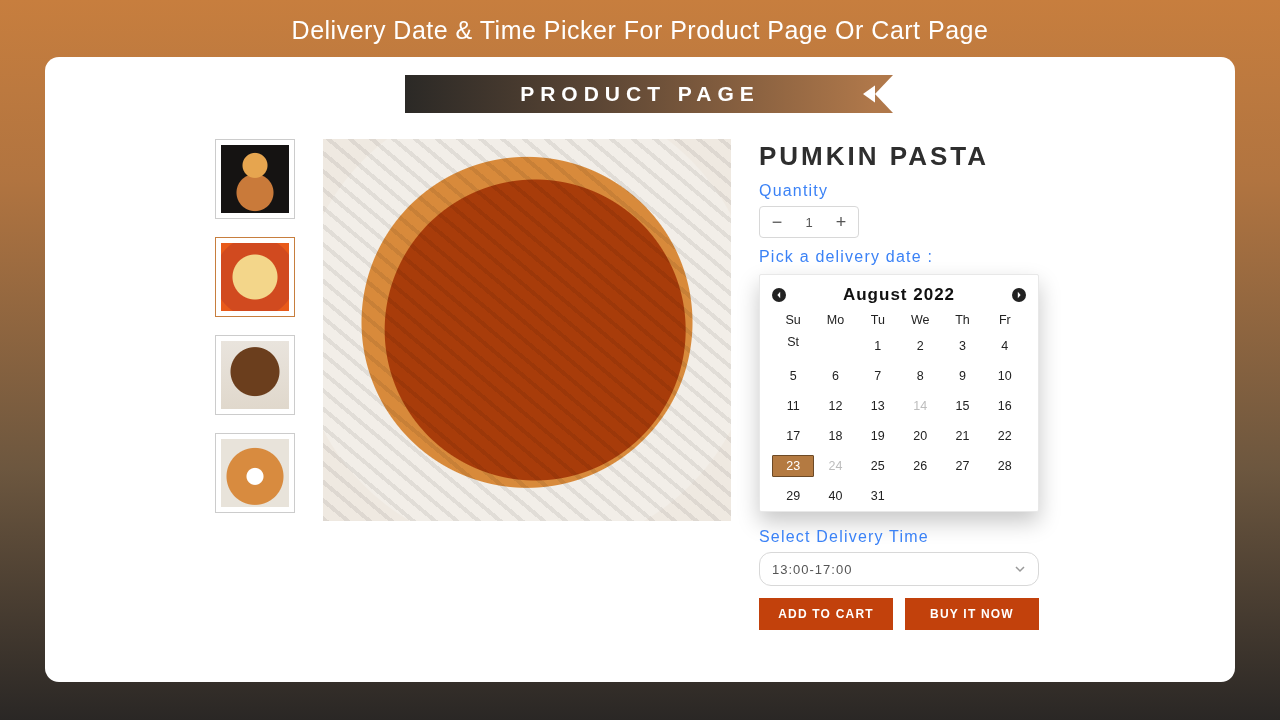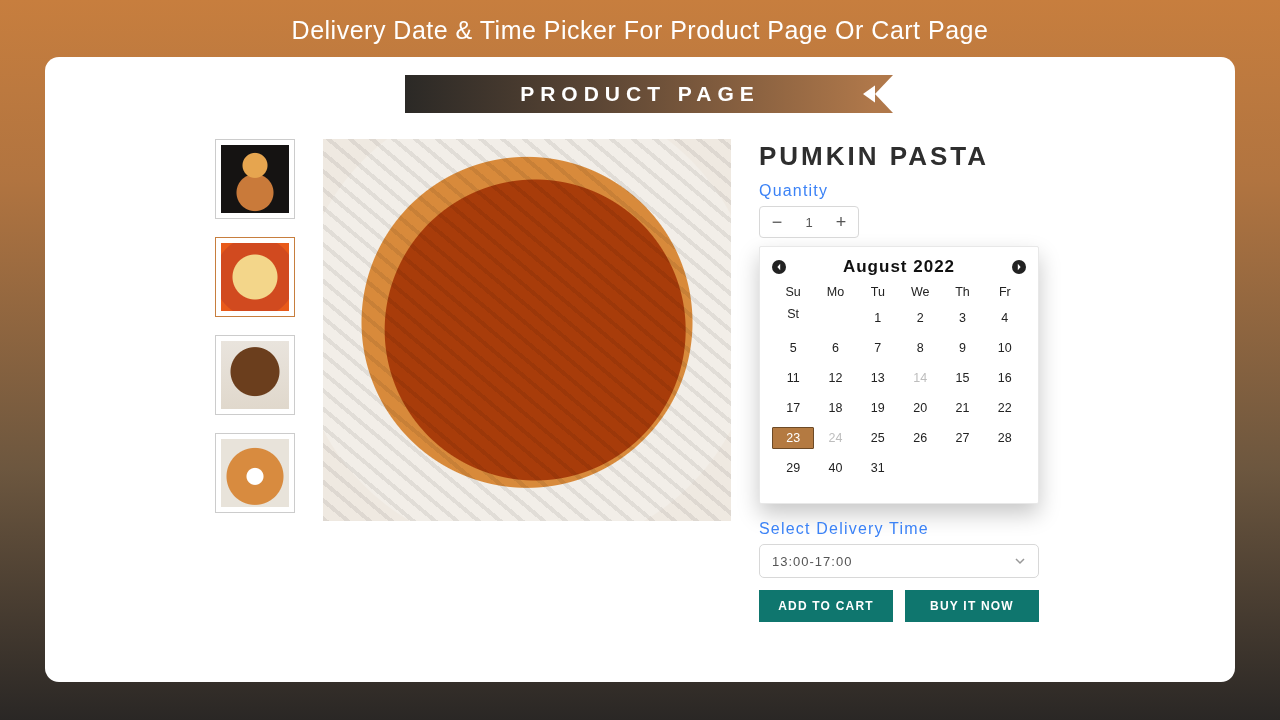--- a/index.html
+++ b/index.html
@@ -180,6 +180,7 @@
         <div class="qbtn">+</div>
       </div>
 
+      <div class="label">Pick a delivery date :</div>
 
       <div class="cal">
         <div class="cal-head">

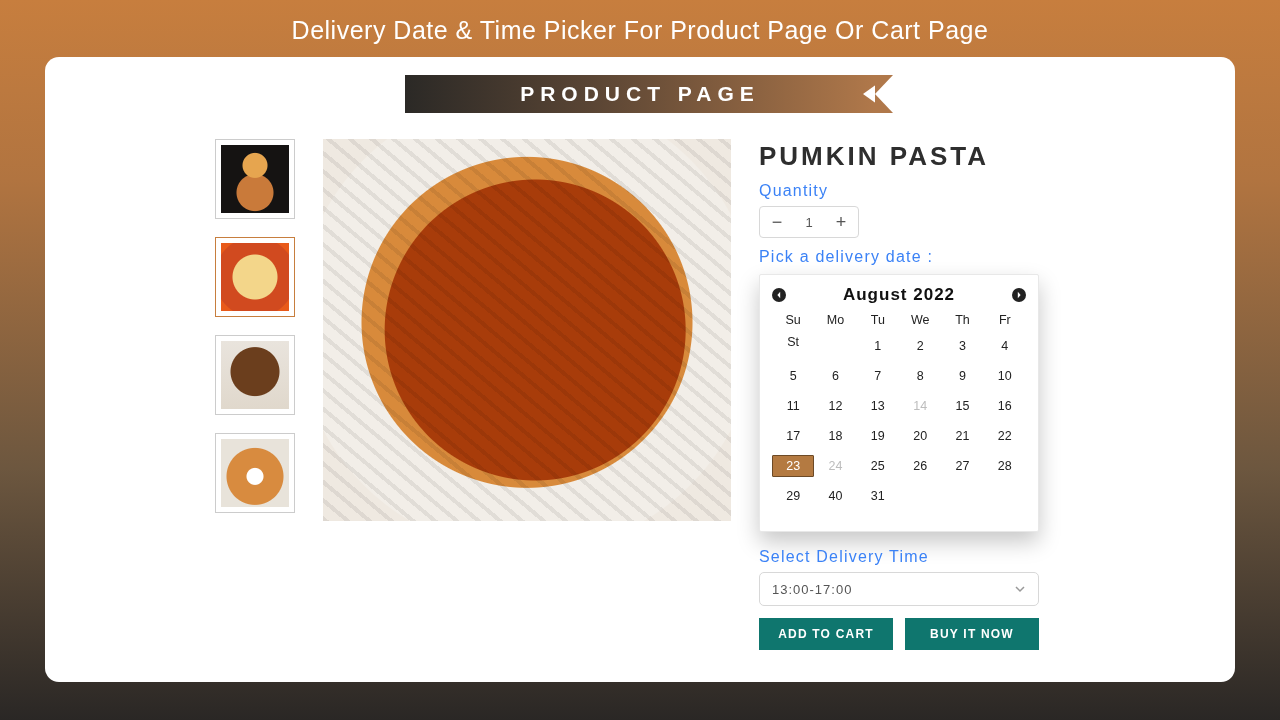--- a/index.html
+++ b/index.html
@@ -107,7 +107,7 @@
     margin-top:8px; width:280px; background:#fff;
     border:1px solid #e8e8e8; border-radius:2px;
     box-shadow: 0 10px 22px rgba(0,0,0,.22);
-    padding:10px 12px 24px;
+    padding:10px 12px 4px;
   }
   .cal-head{ display:flex; align-items:center; justify-content:space-between; margin-bottom:8px;}
   .cal-nav{

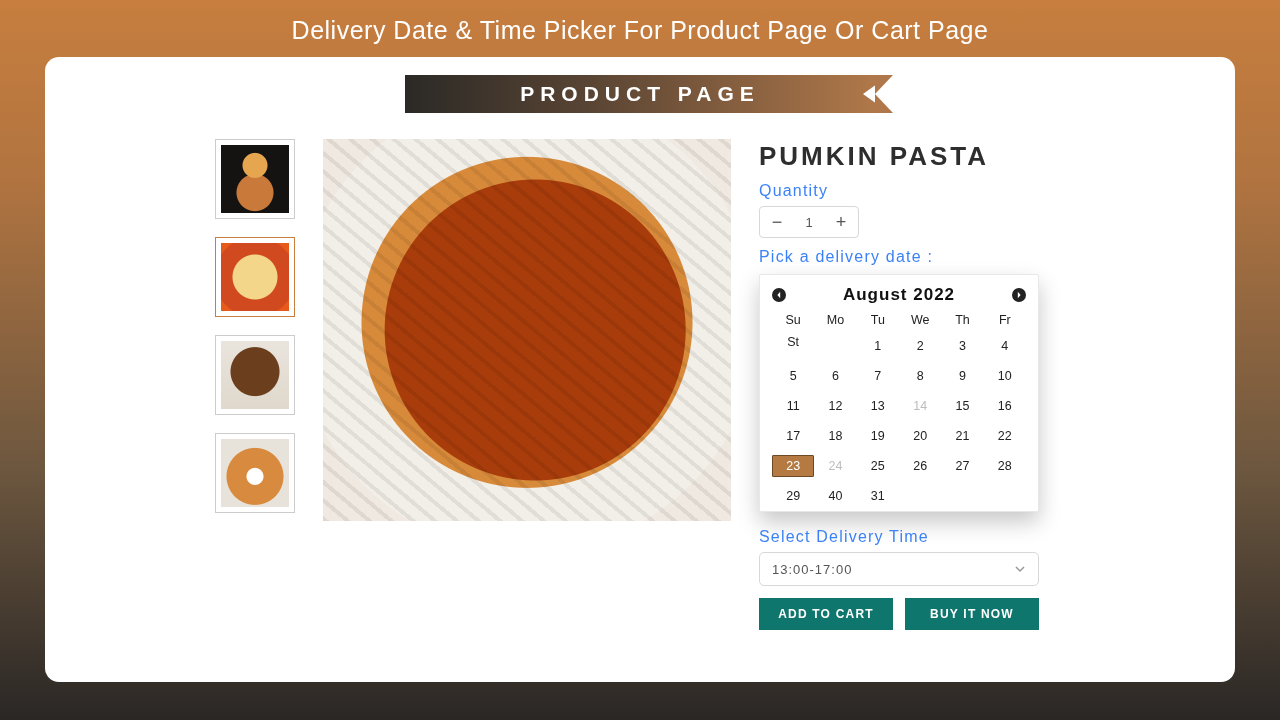--- a/index.html
+++ b/index.html
@@ -124,7 +124,7 @@
 
   .select{
     margin-top:6px; width:280px; height:34px;
-    border:1px solid #d8d8d8; border-radius:5px;
+    border:1px solid #d8d8d8; border-radius:12px;
     display:flex; align-items:center; justify-content:space-between;
     padding:0 12px; font-size:13px; color:#555; letter-spacing:1px;
     cursor:pointer;

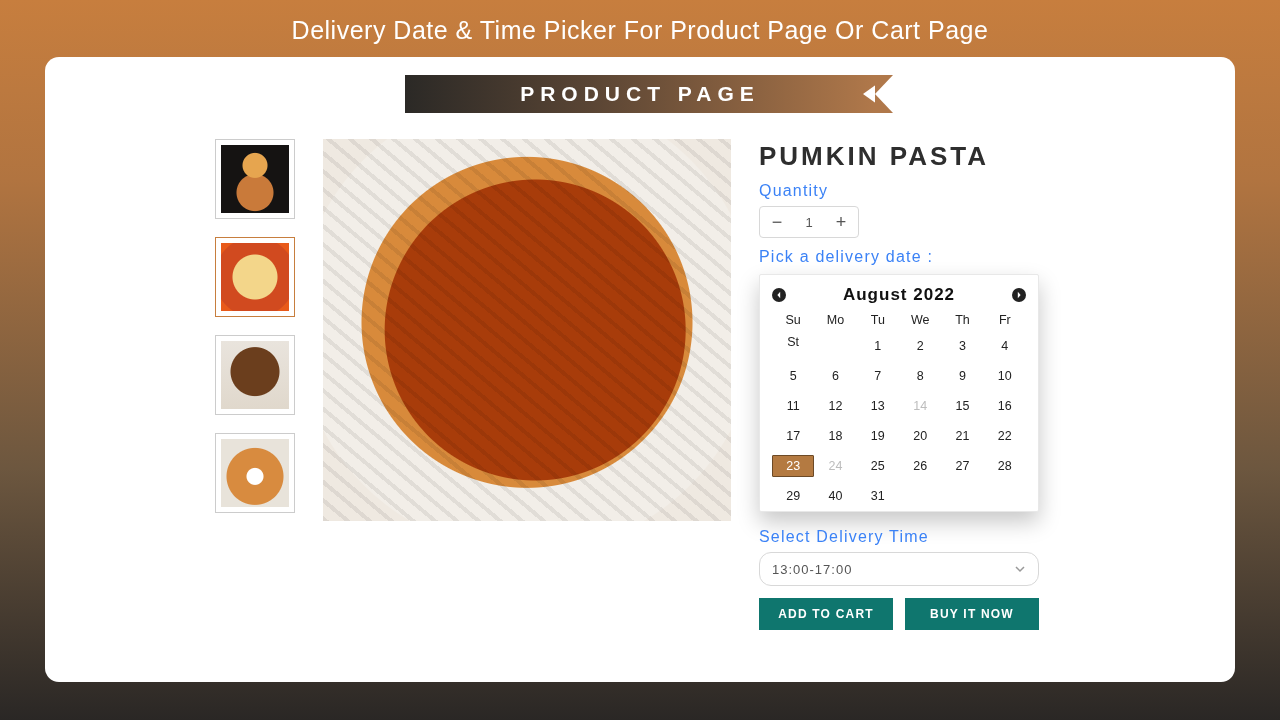--- a/index.html
+++ b/index.html
@@ -133,7 +133,7 @@
 
   .btn-row{ margin-top:12px; display:flex; gap:12px;}
   .btn{
-    background:#0f766e; color:#fff; font-size:12px; letter-spacing:1.2px;
+    background:#c2410c; color:#fff; font-size:12px; letter-spacing:1.2px;
     font-weight:700; border:none; height:32px; width:134px; cursor:pointer;
   }
 </style>

